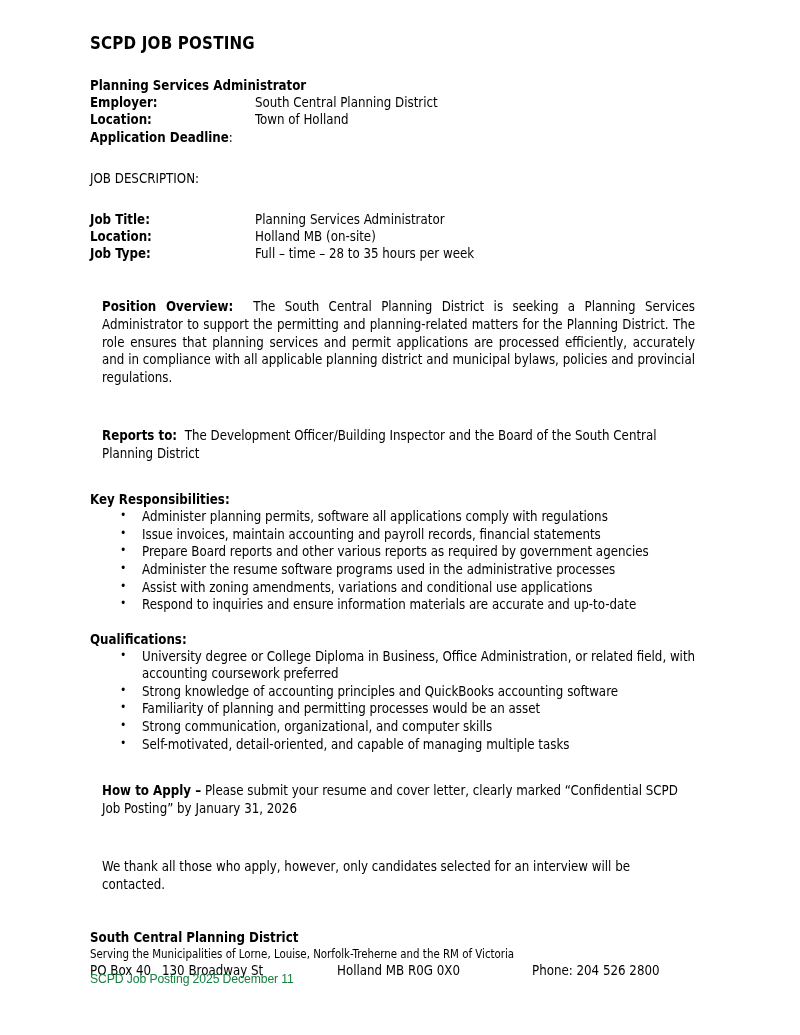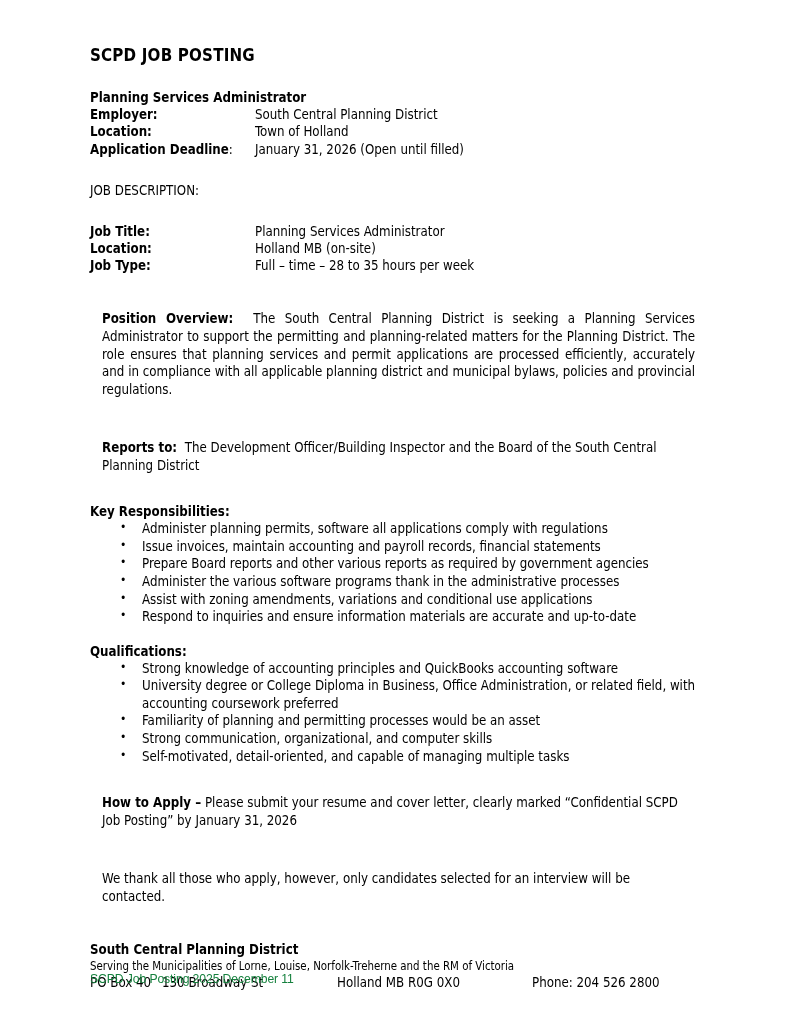--- a/index.html
+++ b/index.html
@@ -28,7 +28,7 @@
     font-size: 16.8px;
     font-weight: bold;
     letter-spacing: 0.2px;
-    margin-top: 45px;
+    margin-top: 33px;
     line-height: 1.2;
   }
 

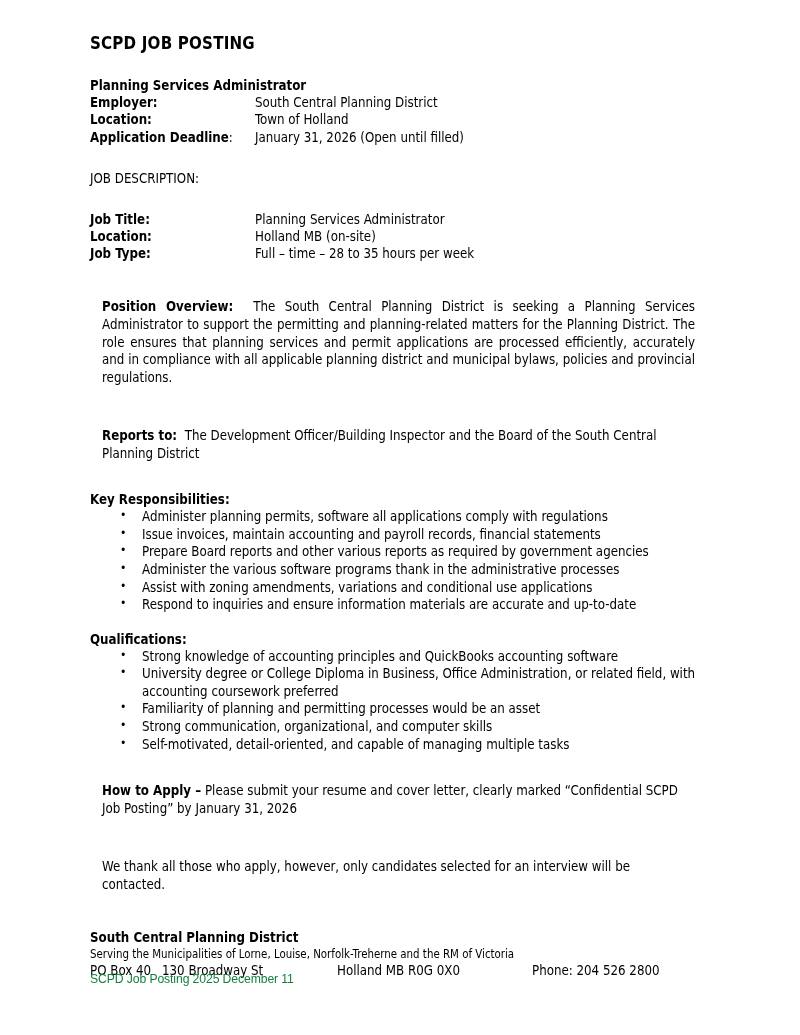--- a/index.html
+++ b/index.html
@@ -163,7 +163,6 @@
 
     <div class="kv">
       <span class="k"><span>Application Deadline</span><span style="font-weight:normal">:</span></span>
-      <span class="v">January 31, 2026 (Open until filled)</span>
     </div>
   </div>
 

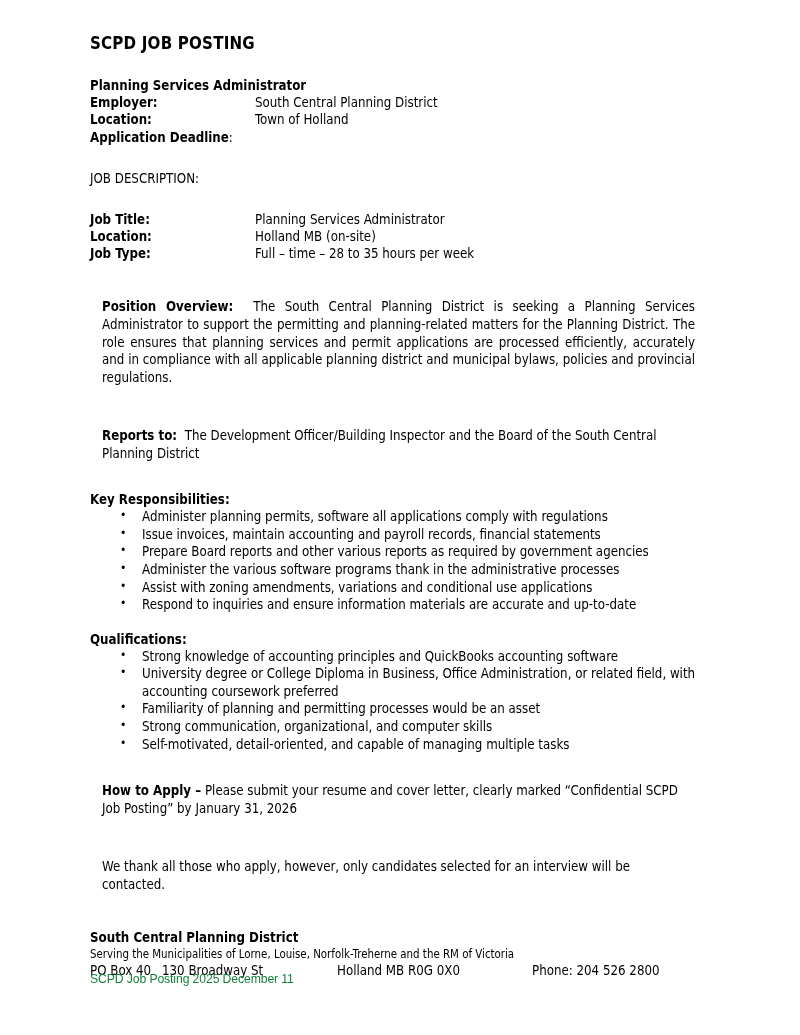--- a/index.html
+++ b/index.html
@@ -202,7 +202,7 @@
     <li>Administer planning permits, software all applications comply with regulations</li>
     <li>Issue invoices, maintain accounting and payroll records, financial statements</li>
     <li>Prepare Board reports and other various reports as required by government agencies</li>
-    <li>Administer the various software programs thank in the administrative processes</li>
+    <li>Administer the resume software programs used in the administrative processes</li>
     <li>Assist with zoning amendments, variations and conditional use applications</li>
     <li>Respond to inquiries and ensure information materials are accurate and up-to-date</li>
   </ul>

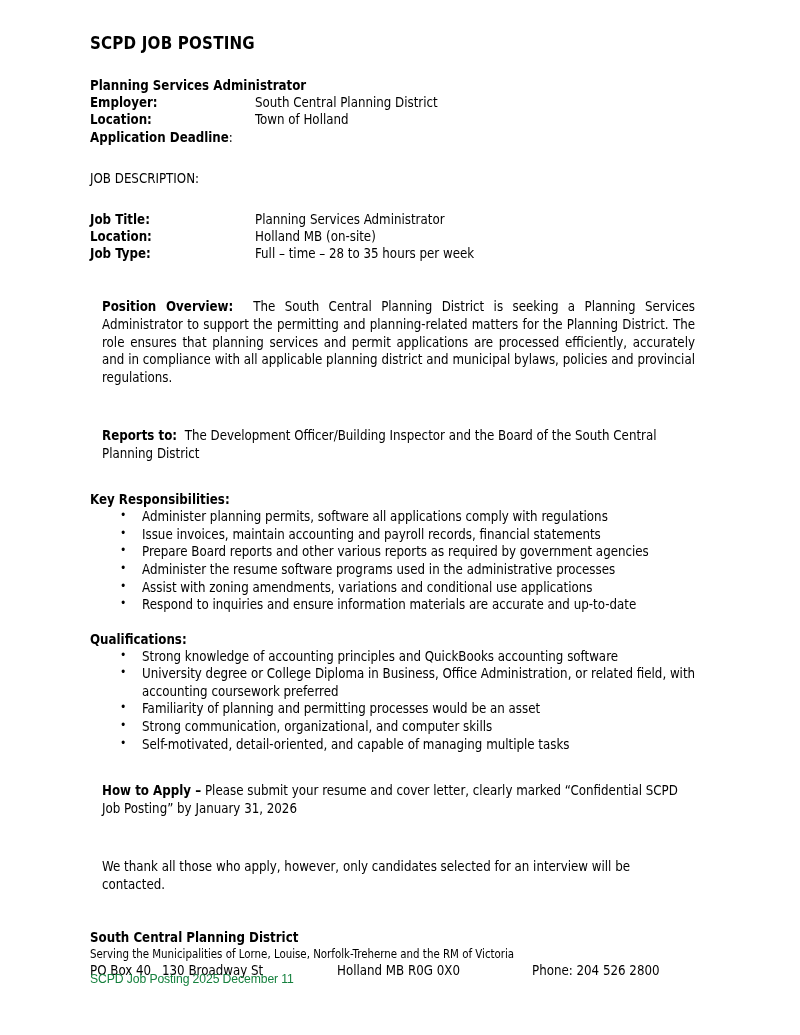--- a/index.html
+++ b/index.html
@@ -211,8 +211,8 @@
 
   <div class="section-head">Qualifications:</div>
   <ul class="bullets">
+    <li>University degree or College Diploma in Business, Office Administration, or related field, with accounting coursework preferred</li>
     <li>Strong knowledge of accounting principles and QuickBooks accounting software</li>
-    <li>University degree or College Diploma in Business, Office Administration, or related field, with accounting coursework preferred</li>
     <li>Familiarity of planning and permitting processes would be an asset</li>
     <li>Strong communication, organizational, and computer skills</li>
     <li>Self-motivated, detail-oriented, and capable of managing multiple tasks</li>

